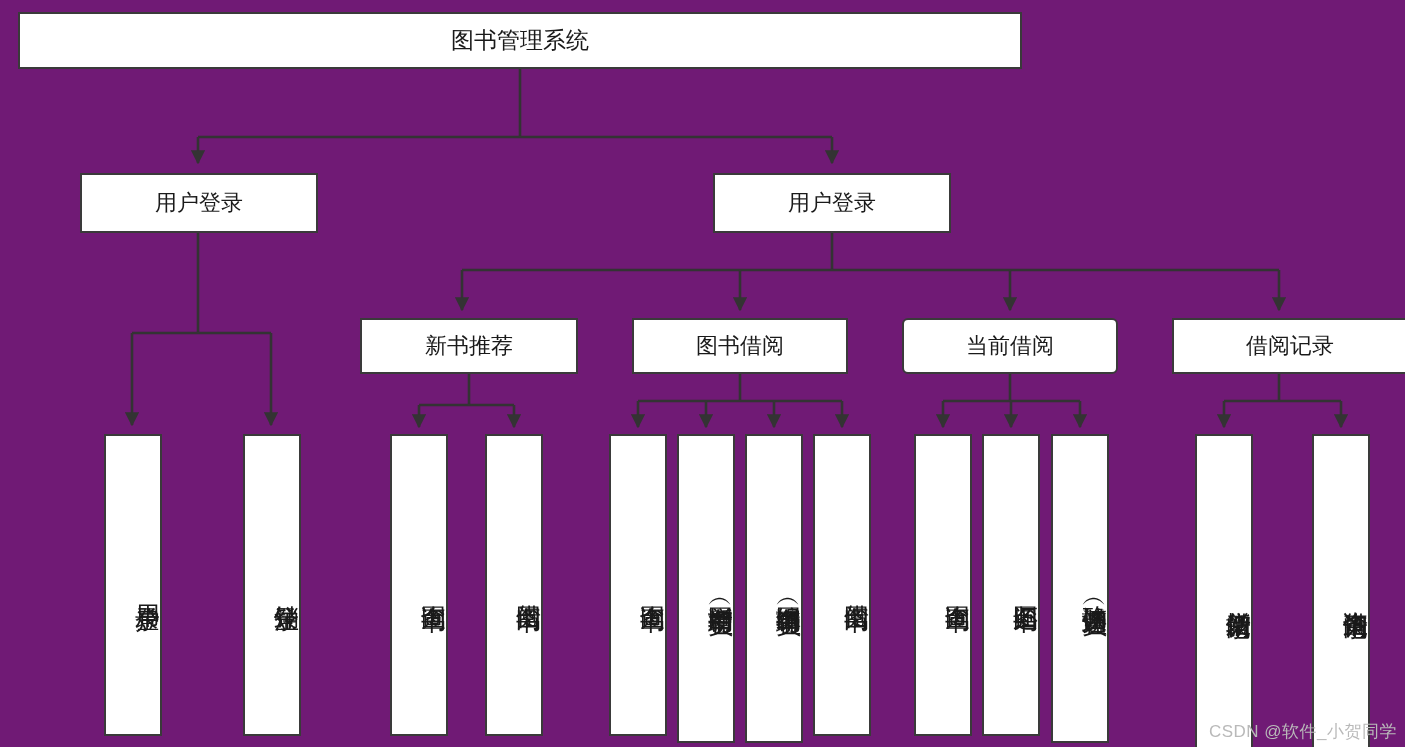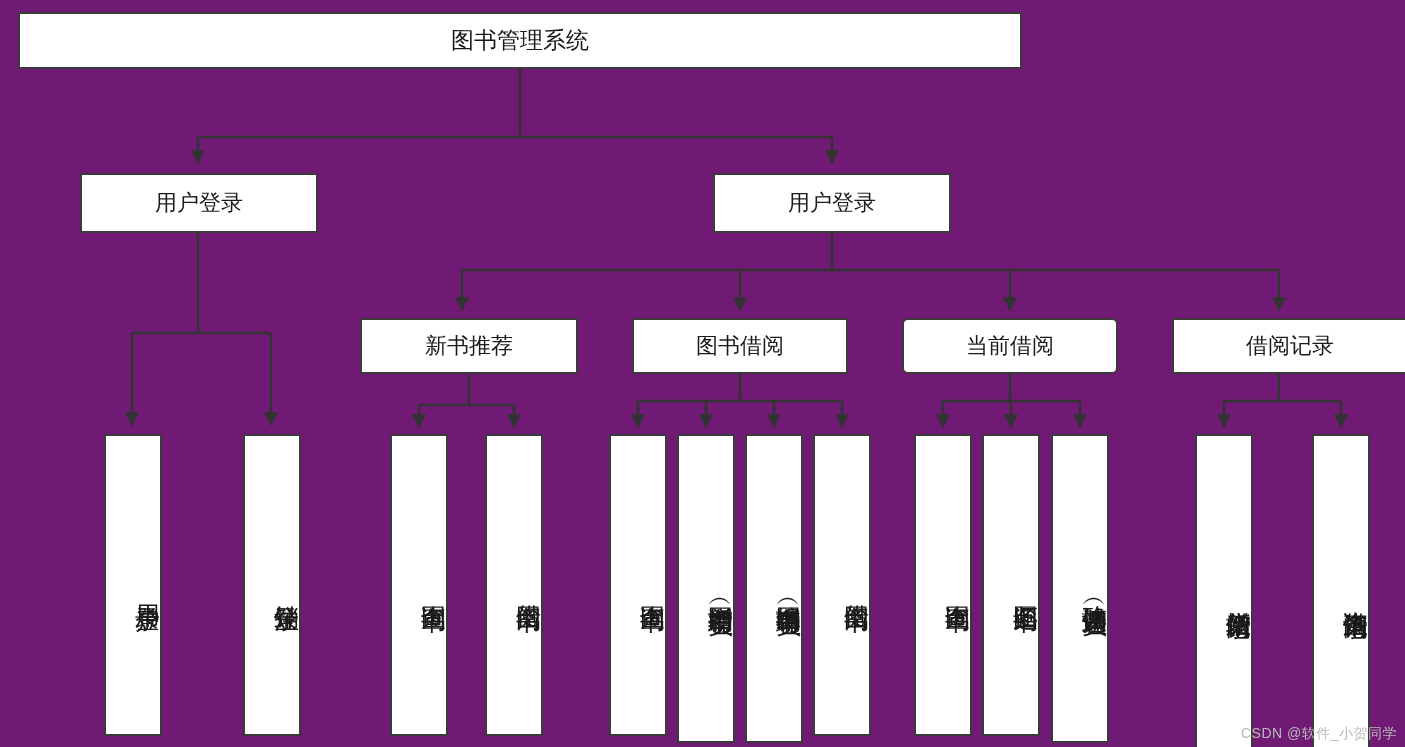--- a/index.html
+++ b/index.html
@@ -63,7 +63,7 @@
     position: absolute;
     right: 8px;
     bottom: 4px;
-    font-size: 14px;
+    font-size: 17px;
     color: #b9b9b9;
     white-space: nowrap;
     letter-spacing: 0.5px;

